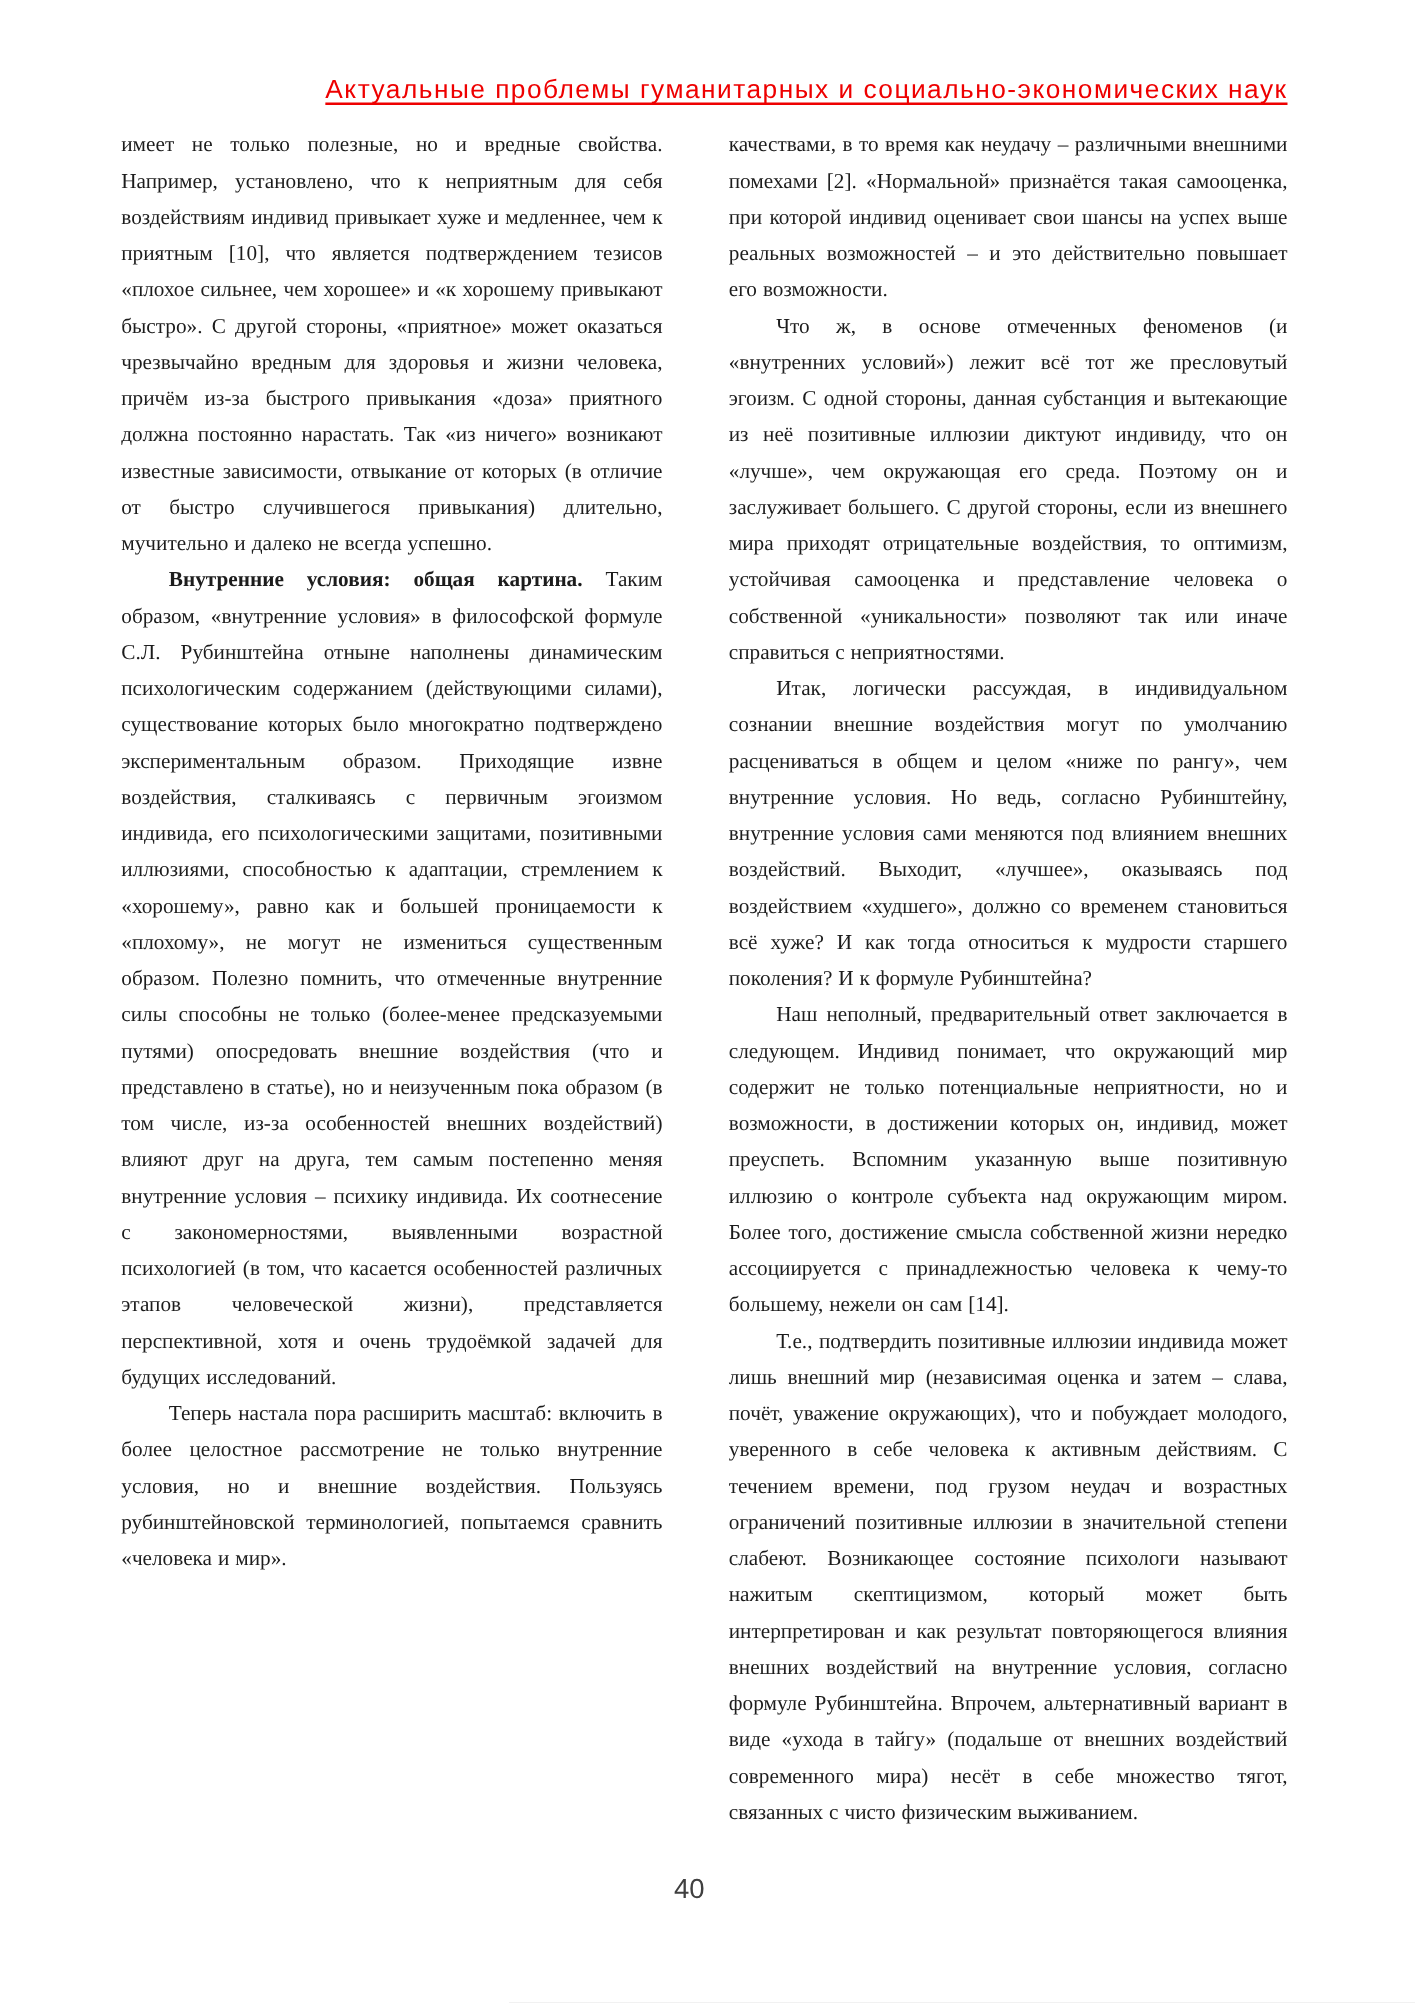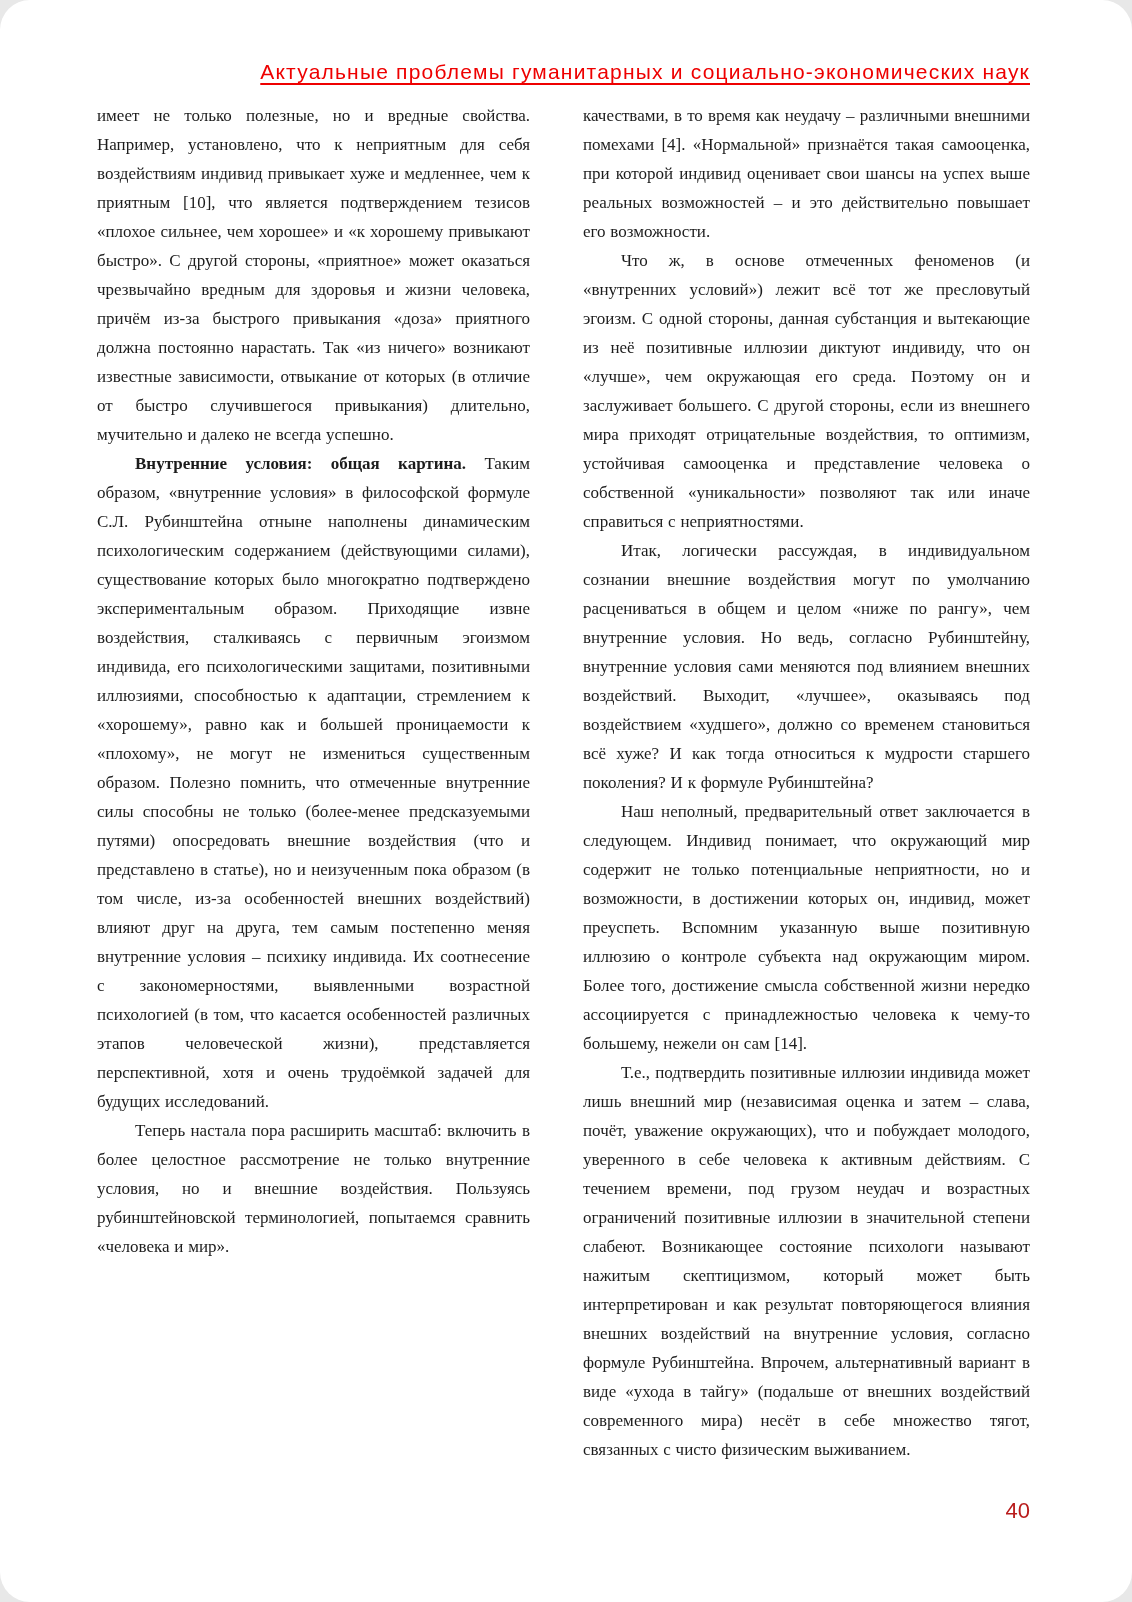--- a/index.html
+++ b/index.html
@@ -12,7 +12,6 @@
     overflow: hidden;
     font-family: "Liberation Serif", "DejaVu Serif", serif;
     color: #1c1c1c;
-    border-radius: 30px;
   }
   .journal-header {
     position: absolute;

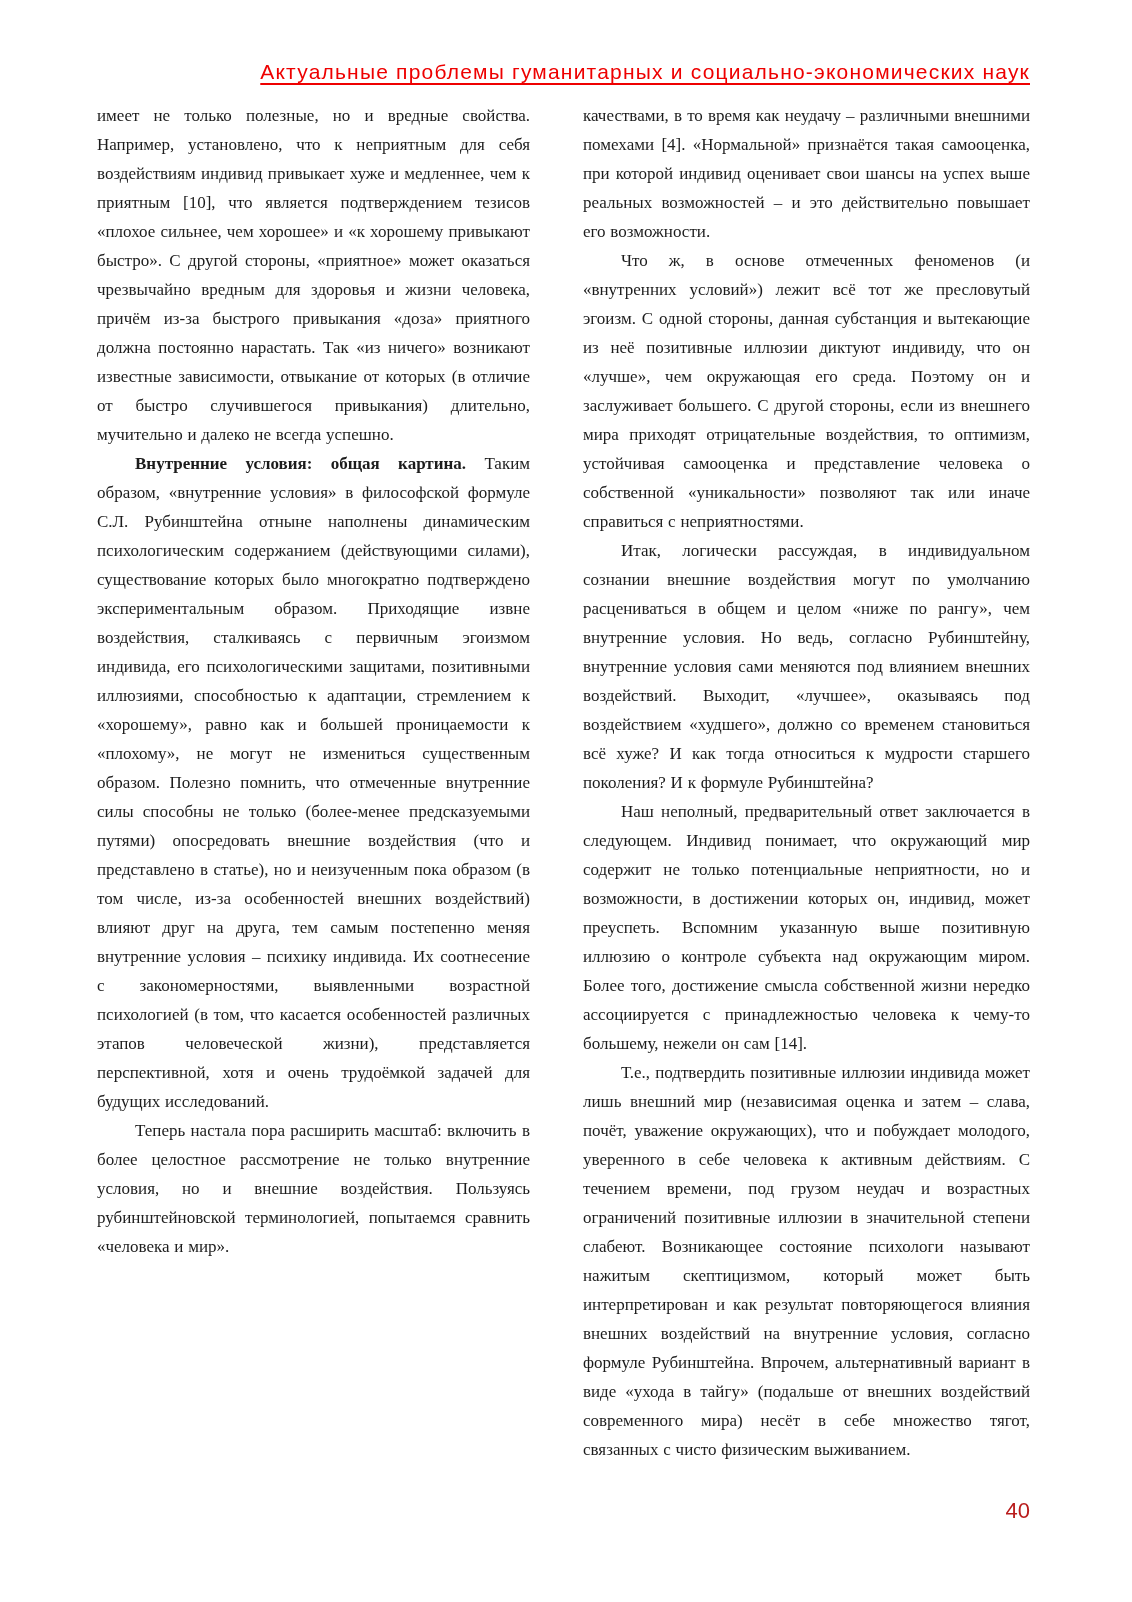--- a/index.html
+++ b/index.html
@@ -78,7 +78,7 @@
     </div>
 
     <div class="col col-right">
-      <p class="para">качествами, в то время как неудачу – различными внешними помехами [4]. «Нормальной» признаётся такая самооценка, при которой индивид оценивает свои шансы на успех выше реальных возможностей – и это действительно повышает его возможности.</p>
+      <p class="para">качествами, в то время как неудачу – различными внешними помехами [2]. «Нормальной» признаётся такая самооценка, при которой индивид оценивает свои шансы на успех выше реальных возможностей – и это действительно повышает его возможности.</p>
       <p class="para indent">Что ж, в основе отмеченных феноменов (и «внутренних условий») лежит всё тот же пресловутый эгоизм. С одной стороны, данная субстанция и вытекающие из неё позитивные иллюзии диктуют индивиду, что он «лучше», чем окружающая его среда. Поэтому он и заслуживает большего. С другой стороны, если из внешнего мира приходят отрицательные воздействия, то оптимизм, устойчивая самооценка и представление человека о собственной «уникальности» позволяют так или иначе справиться с неприятностями.</p>
       <p class="para indent">Итак, логически рассуждая, в индивидуальном сознании внешние воздействия могут по умолчанию расцениваться в общем и целом «ниже по рангу», чем внутренние условия. Но ведь, согласно Рубинштейну, внутренние условия сами меняются под влиянием внешних воздействий. Выходит, «лучшее», оказываясь под воздействием «худшего», должно со временем становиться всё хуже? И как тогда относиться к мудрости старшего поколения? И к формуле Рубинштейна?</p>
       <p class="para indent">Наш неполный, предварительный ответ заключается в следующем. Индивид понимает, что окружающий мир содержит не только потенциальные неприятности, но и возможности, в достижении которых он, индивид, может преуспеть. Вспомним указанную выше позитивную иллюзию о контроле субъекта над окружающим миром. Более того, достижение смысла собственной жизни нередко ассоциируется с принадлежностью человека к чему-то большему, нежели он сам [14].</p>

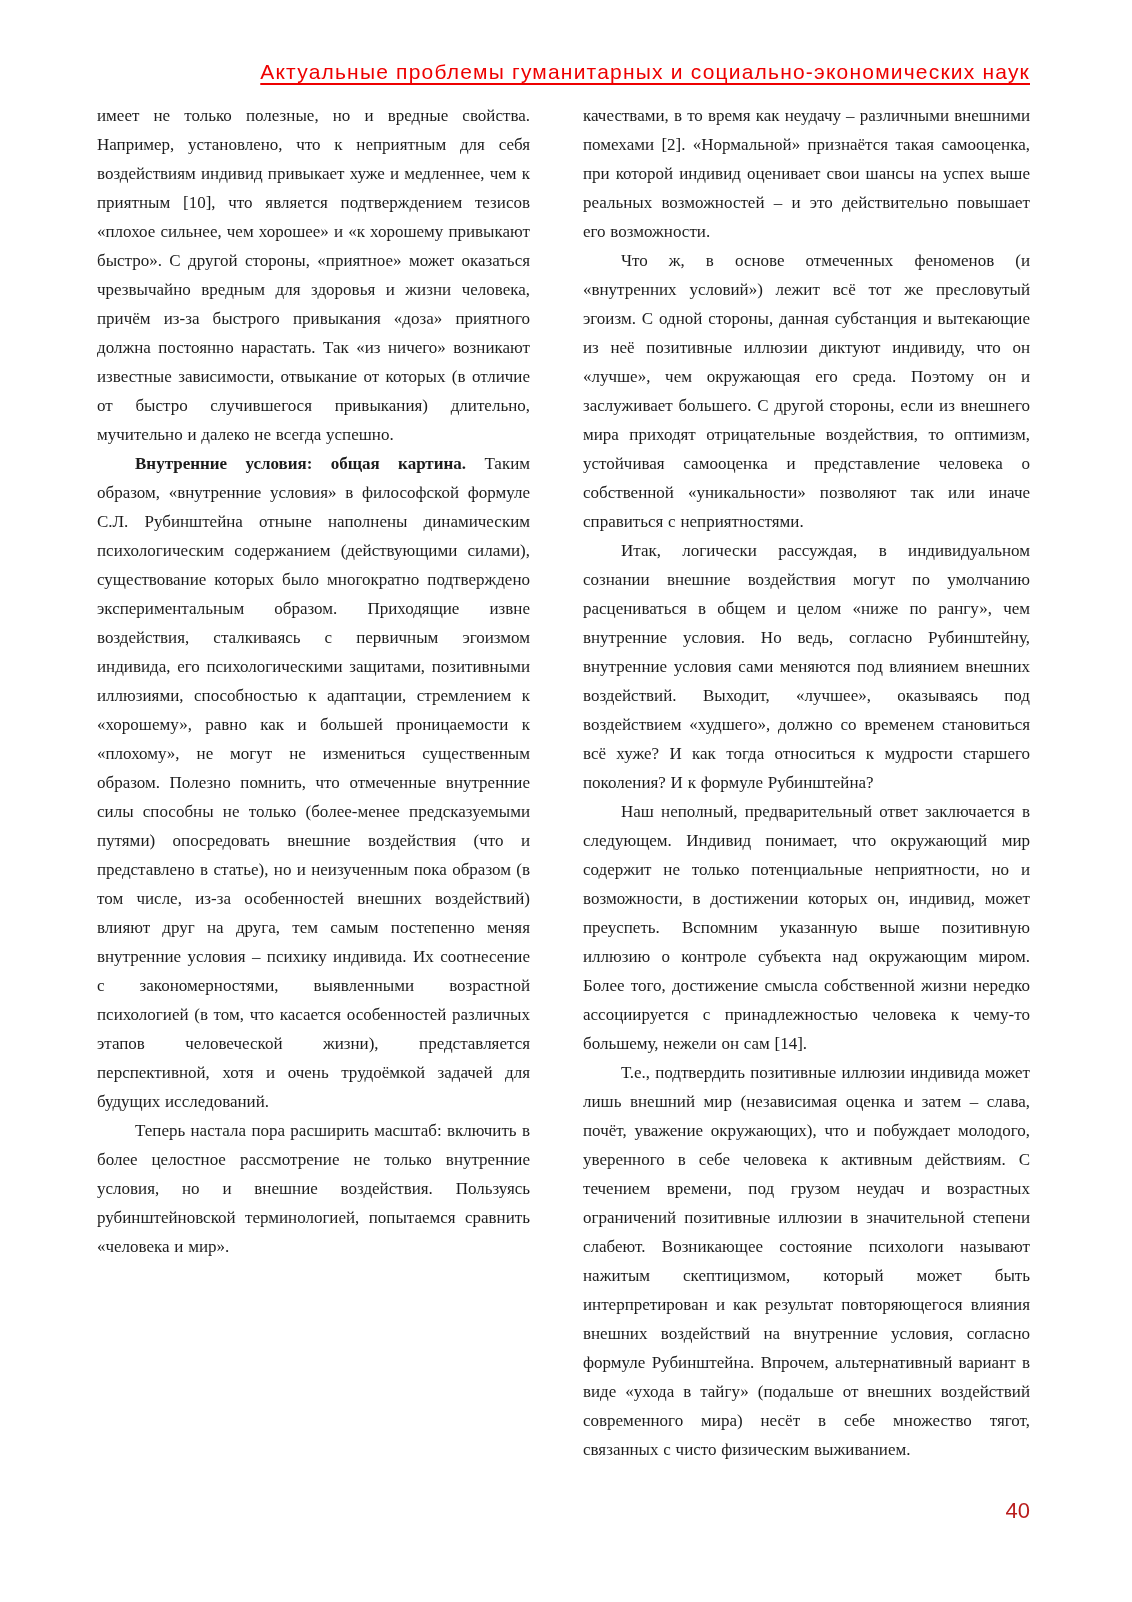--- a/index.html
+++ b/index.html
@@ -53,12 +53,12 @@
   .page-number {
     position: absolute;
     top: 1498px;
-    left: 97px;
+    left: 85px;
     width: 933px;
-    text-align: right;
+    text-align: center;
     font-family: "Liberation Sans", "DejaVu Sans", sans-serif;
     font-size: 22px;
-    color: #b91c1c;
+    color: #404040;
   }
 </style>
 </head>

